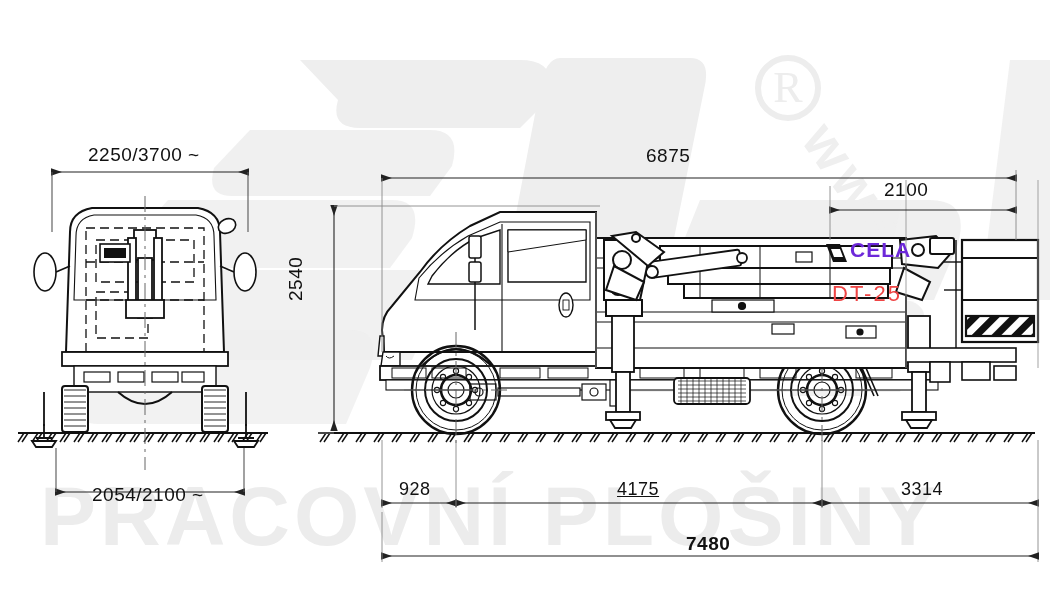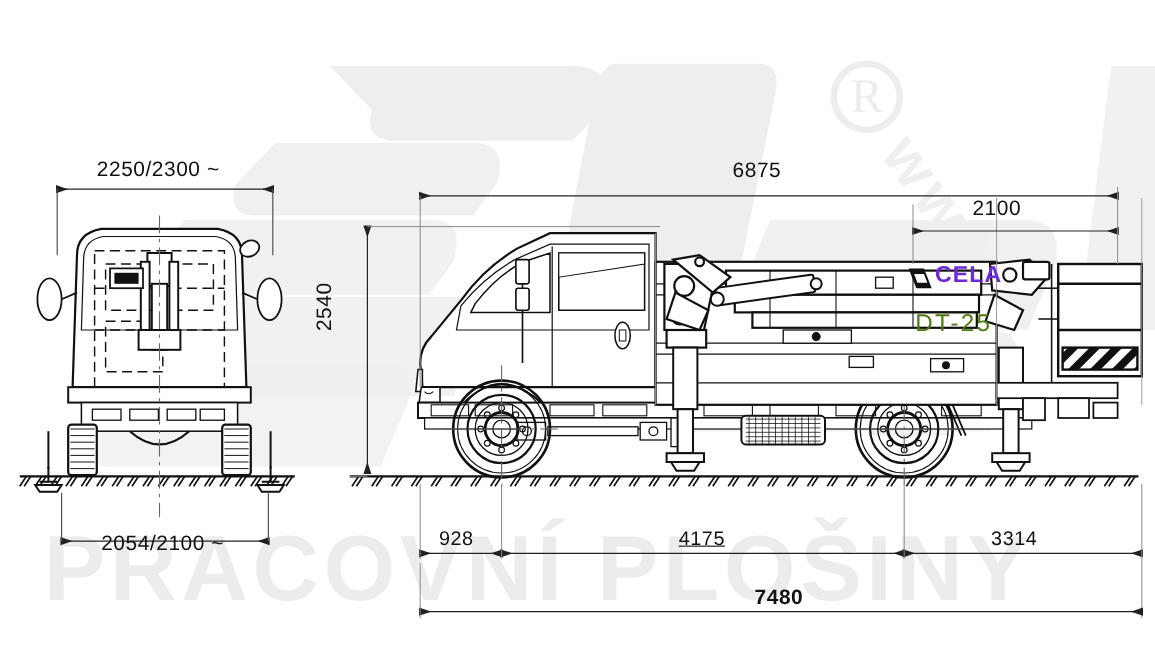--- a/index.html
+++ b/index.html
@@ -429,7 +429,7 @@
     </g>
   </svg>
 
-  <div class="dim" style="left:88px; top:145px;">2250/2300  ~</div>
+  <div class="dim" style="left:88px; top:145px;">2250/3700  ~</div>
 
   <div class="dim" style="left:92px; top:485px;">2054/2100  ~</div>
 

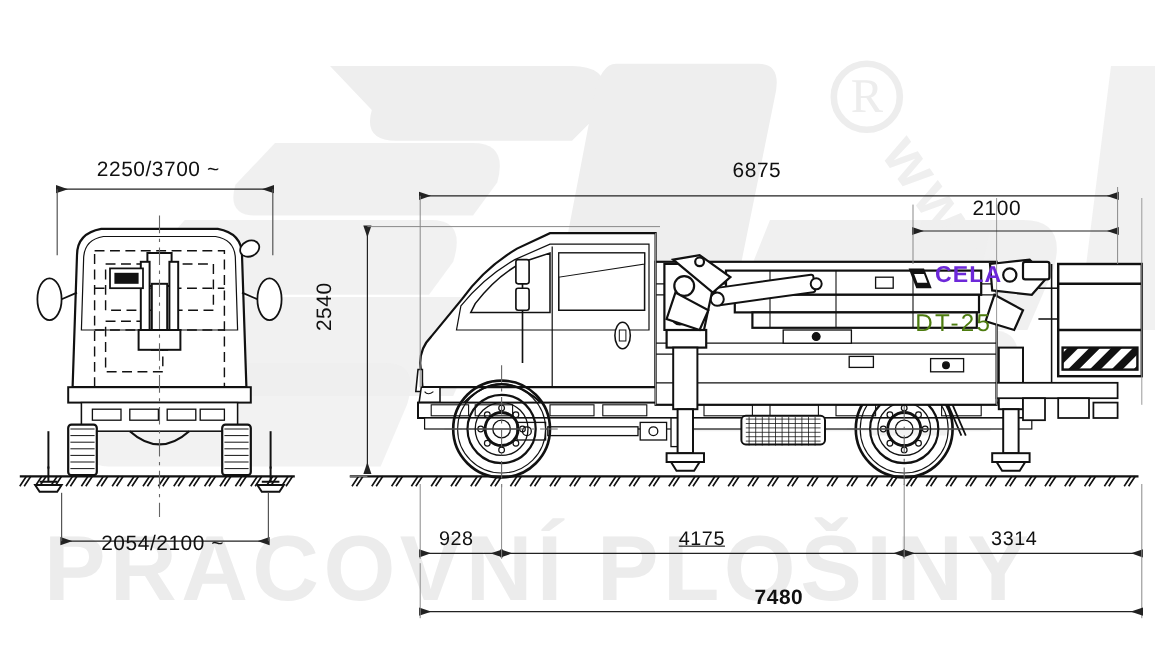--- a/index.html
+++ b/index.html
@@ -433,7 +433,7 @@
 
   <div class="dim" style="left:92px; top:485px;">2054/2100  ~</div>
 
-  <div class="dim" style="left:646px; top:146px;margin-left:20px;">6875</div>
+  <div class="dim" style="left:646px; top:146px;">6875</div>
 
   <div class="dim" style="left:884px; top:180px;">2100</div>
 

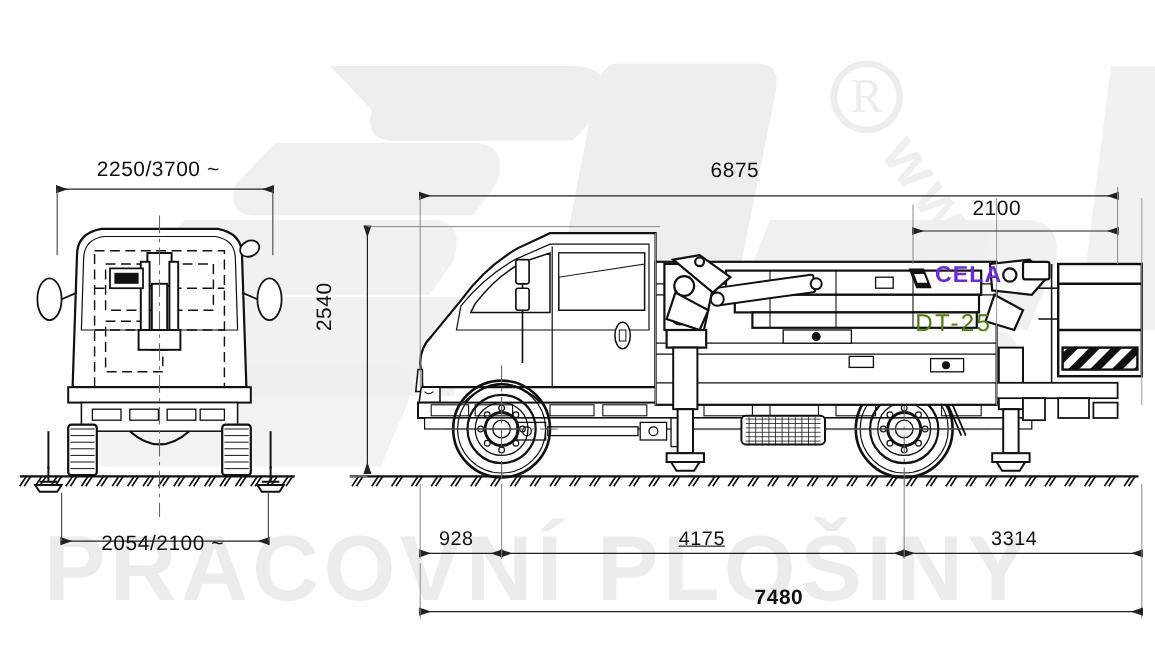--- a/index.html
+++ b/index.html
@@ -449,7 +449,7 @@
 
   <div class="badge-text" style="left:850px; top:238px; font-size:21px; font-weight:bold; letter-spacing:1px;">CELA</div>
 
-  <div class="badge-text" style="left:832px; top:281px; font-size:22px; color:#4d7c0f; letter-spacing:2px;text-align:right;">DT-25</div>
+  <div class="badge-text" style="left:832px; top:281px; font-size:22px; color:#ef4444; letter-spacing:2px;text-align:right;">DT-25</div>
 
 </div>
 

